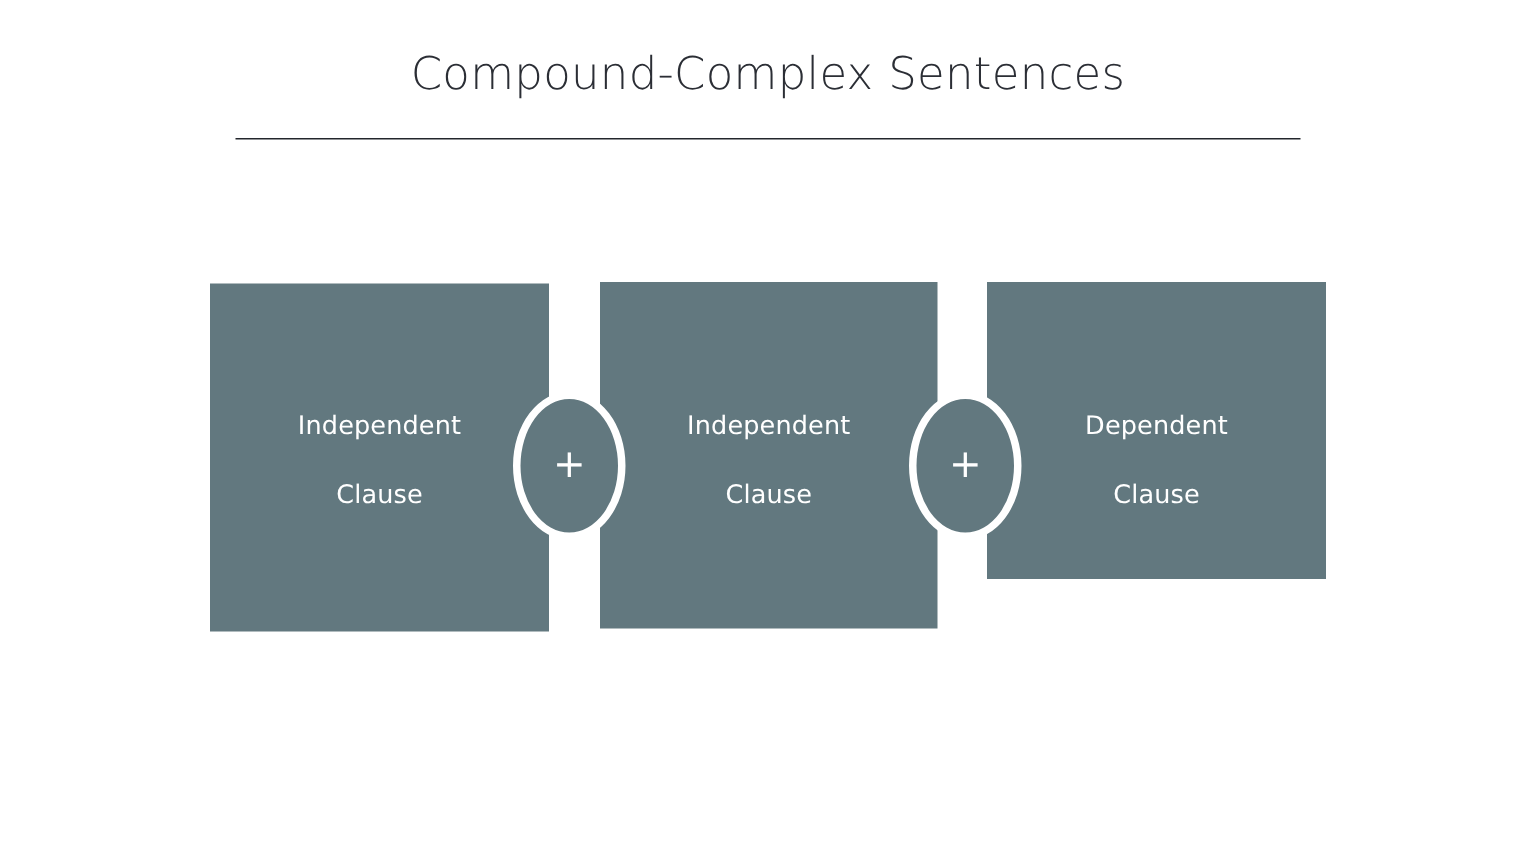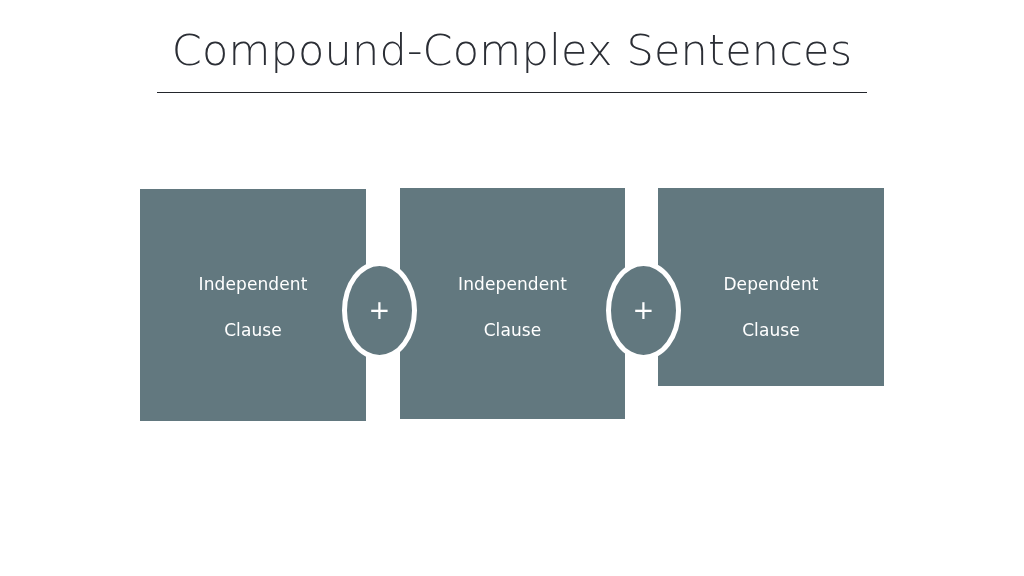--- a/index.html
+++ b/index.html
@@ -35,7 +35,7 @@
     text-align: center;
     font-family: "DejaVu Sans", sans-serif;
     font-weight: 300;
-    font-size: 43px;
+    font-size: 30px;
     line-height: 44px;
     letter-spacing: 0.2px;
     color: #2b2e35;

